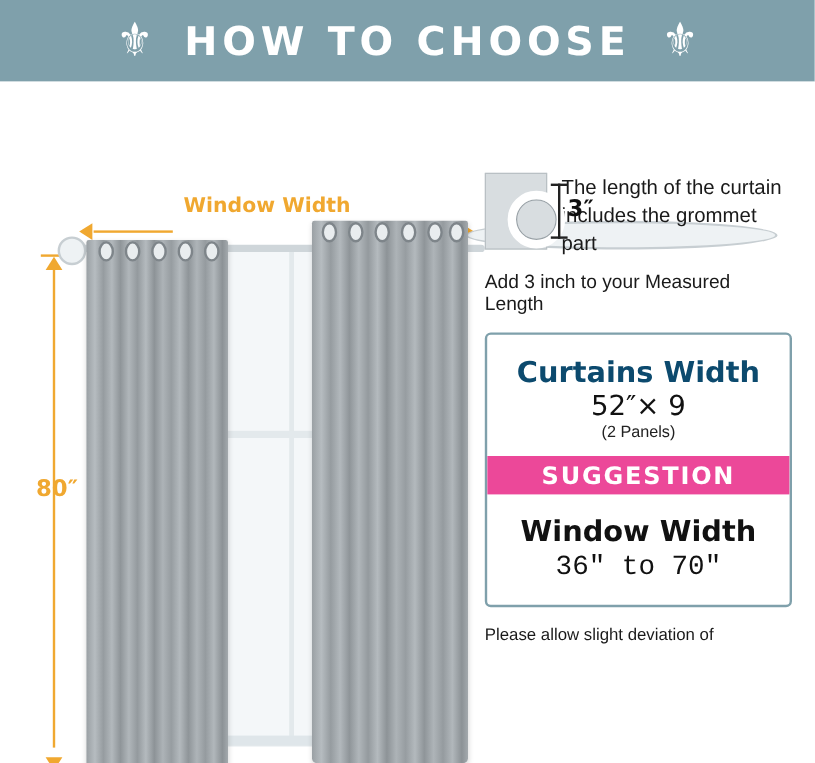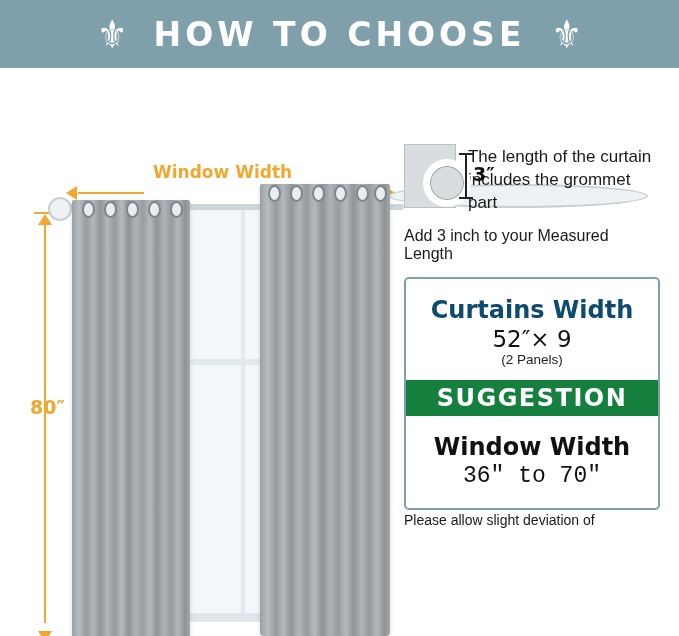--- a/index.html
+++ b/index.html
@@ -175,7 +175,7 @@
     font-size:13.5px;color:#222;padding-top:0px;padding-bottom:6px;
   }
   .card-band{
-    background:#15803d;color:#fff;font-size:24px;font-weight:bold;letter-spacing:1.5px;
+    background:#ec4899;color:#fff;font-size:20px;font-weight:bold;letter-spacing:1.5px;
     text-align:center;padding:4px 0;font-family:"DejaVu Sans", sans-serif;
   }
   .card-title2{

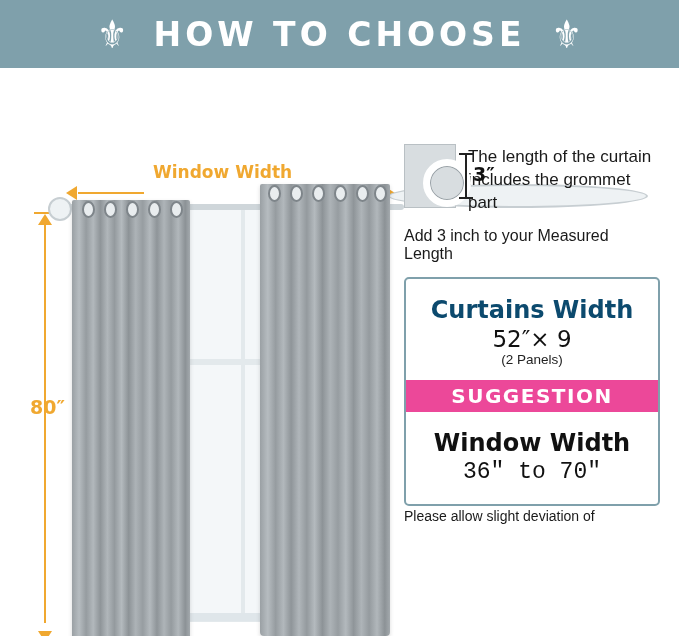--- a/index.html
+++ b/index.html
@@ -186,7 +186,7 @@
     font-size:23px;color:#111;font-family:Liberation Mono, monospace;padding:2px 0 12px 0;
   }
   .footnote{
-    font-size:14px;color:#1a1a1a;line-height:1.45;
+    margin-top:12px;font-size:14px;color:#1a1a1a;line-height:1.45;
   }
 </style>
 </head>

